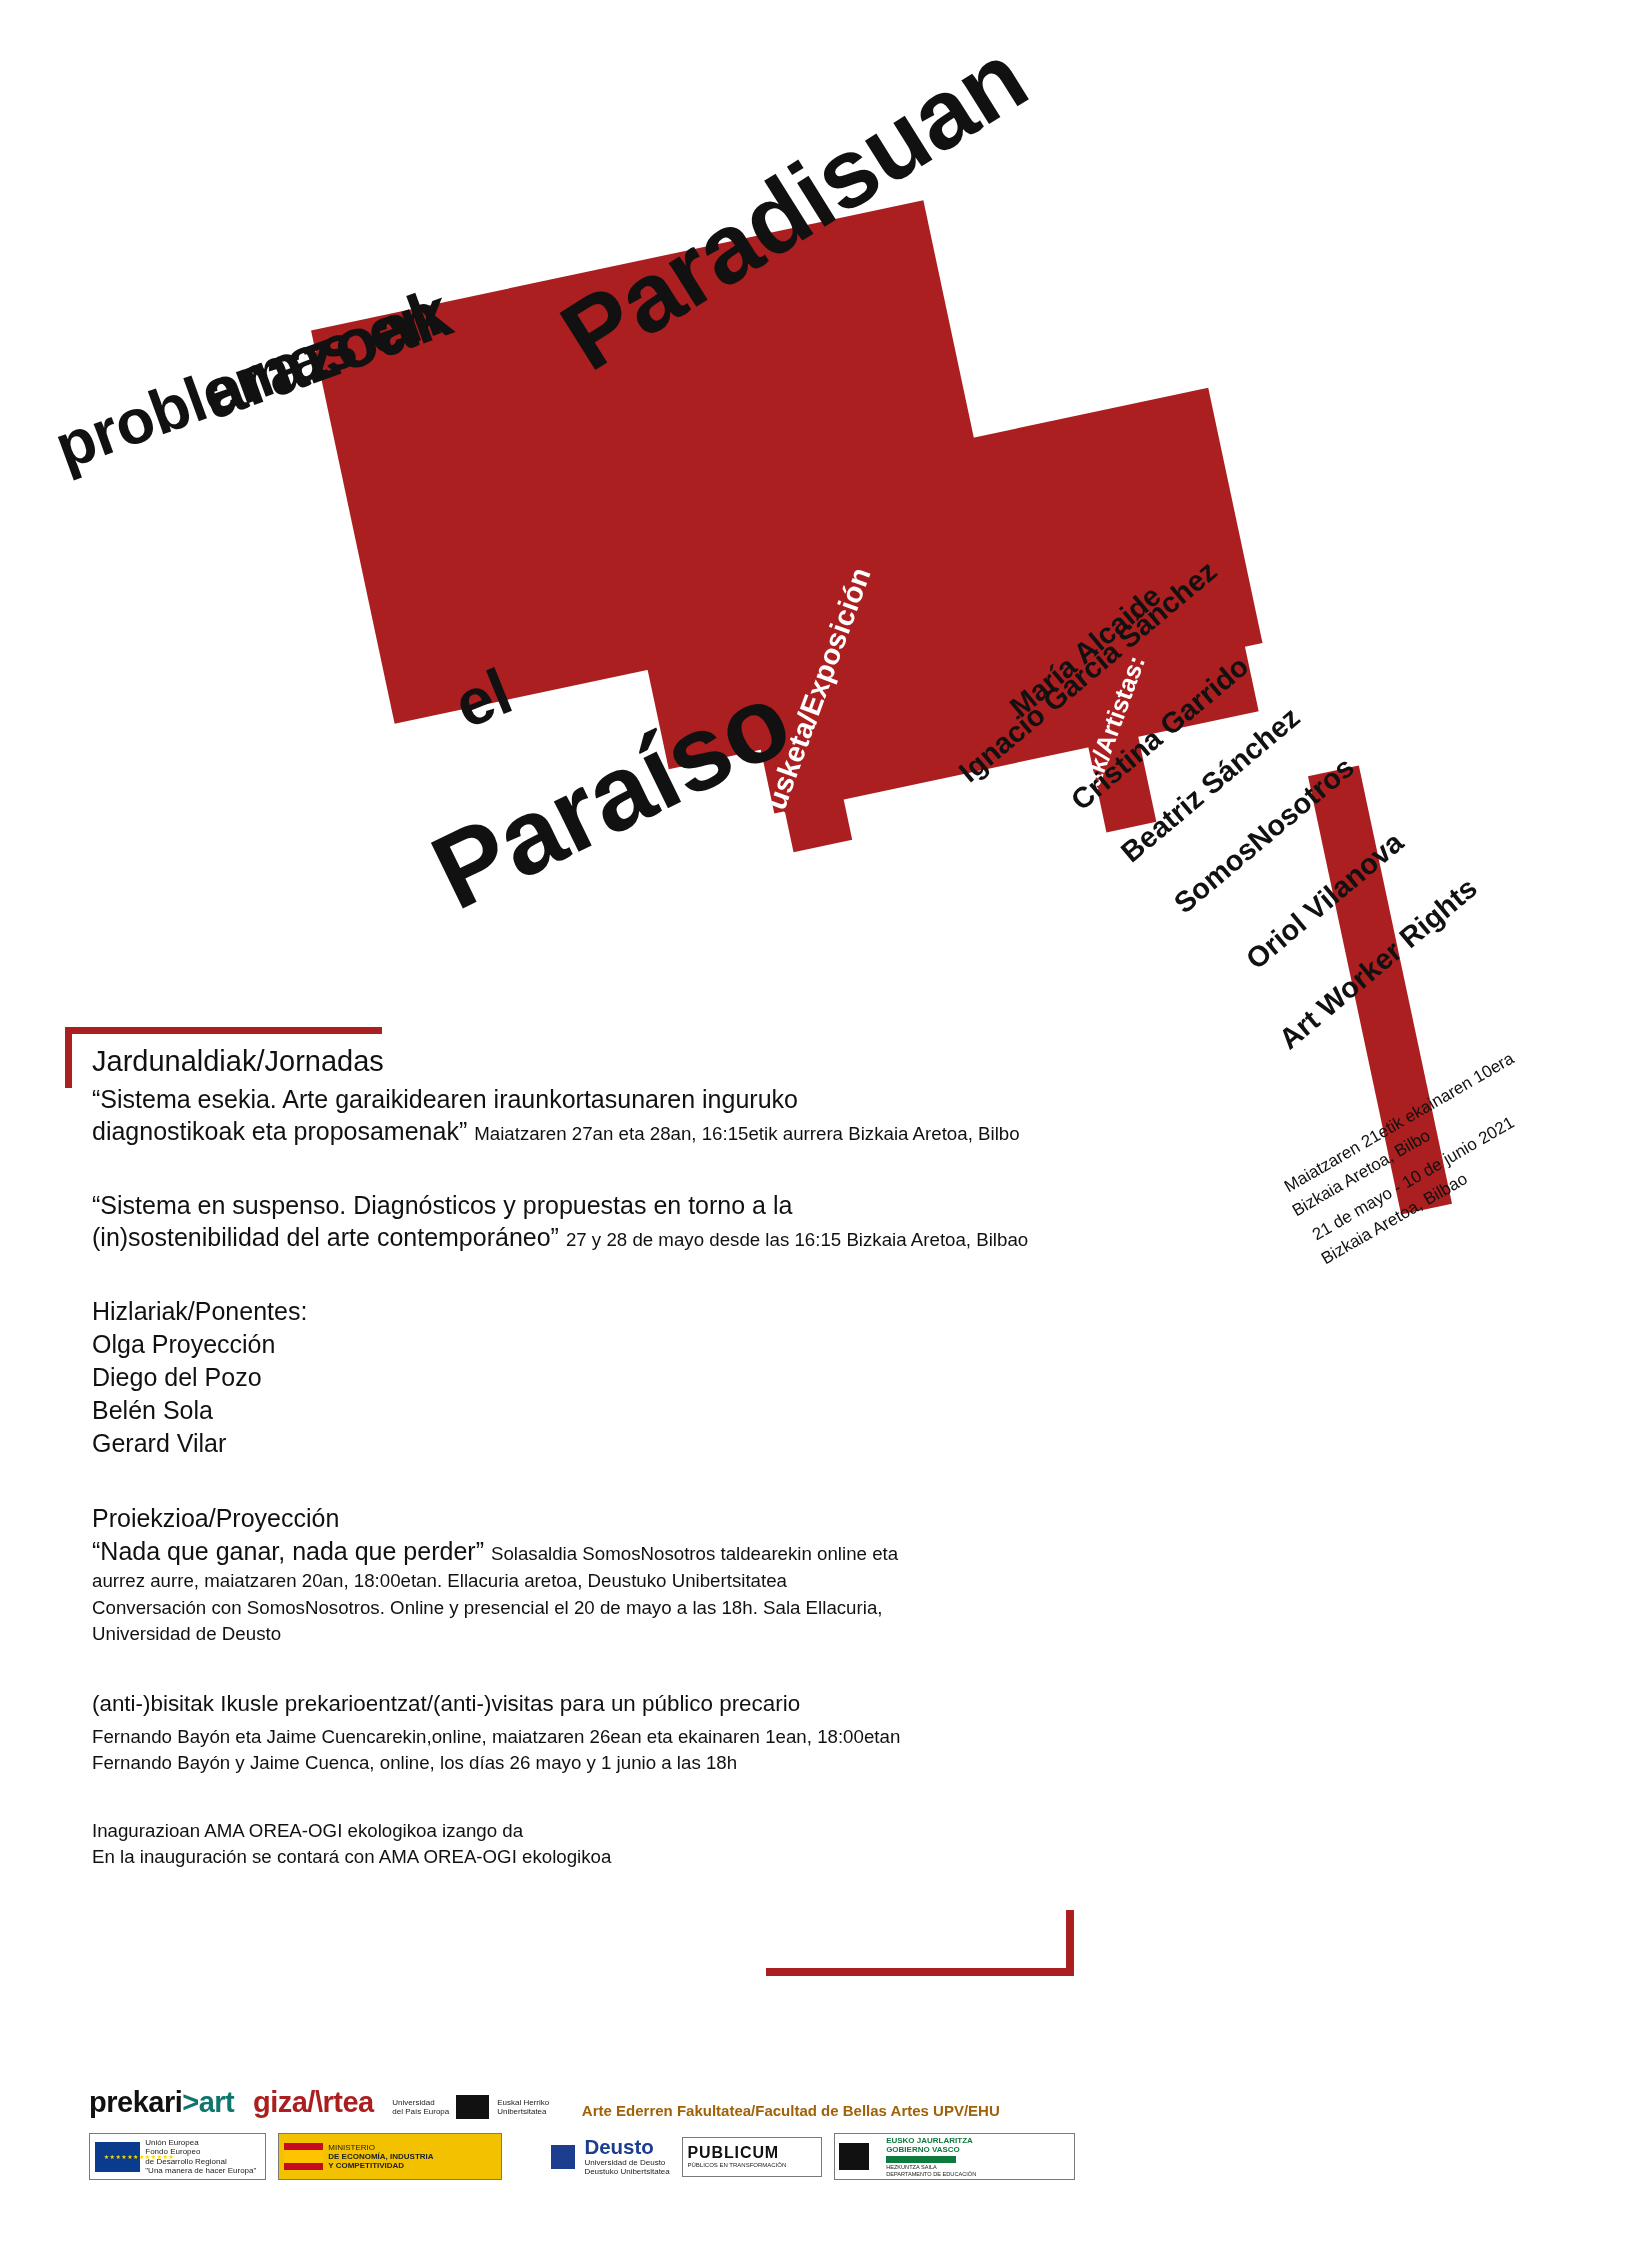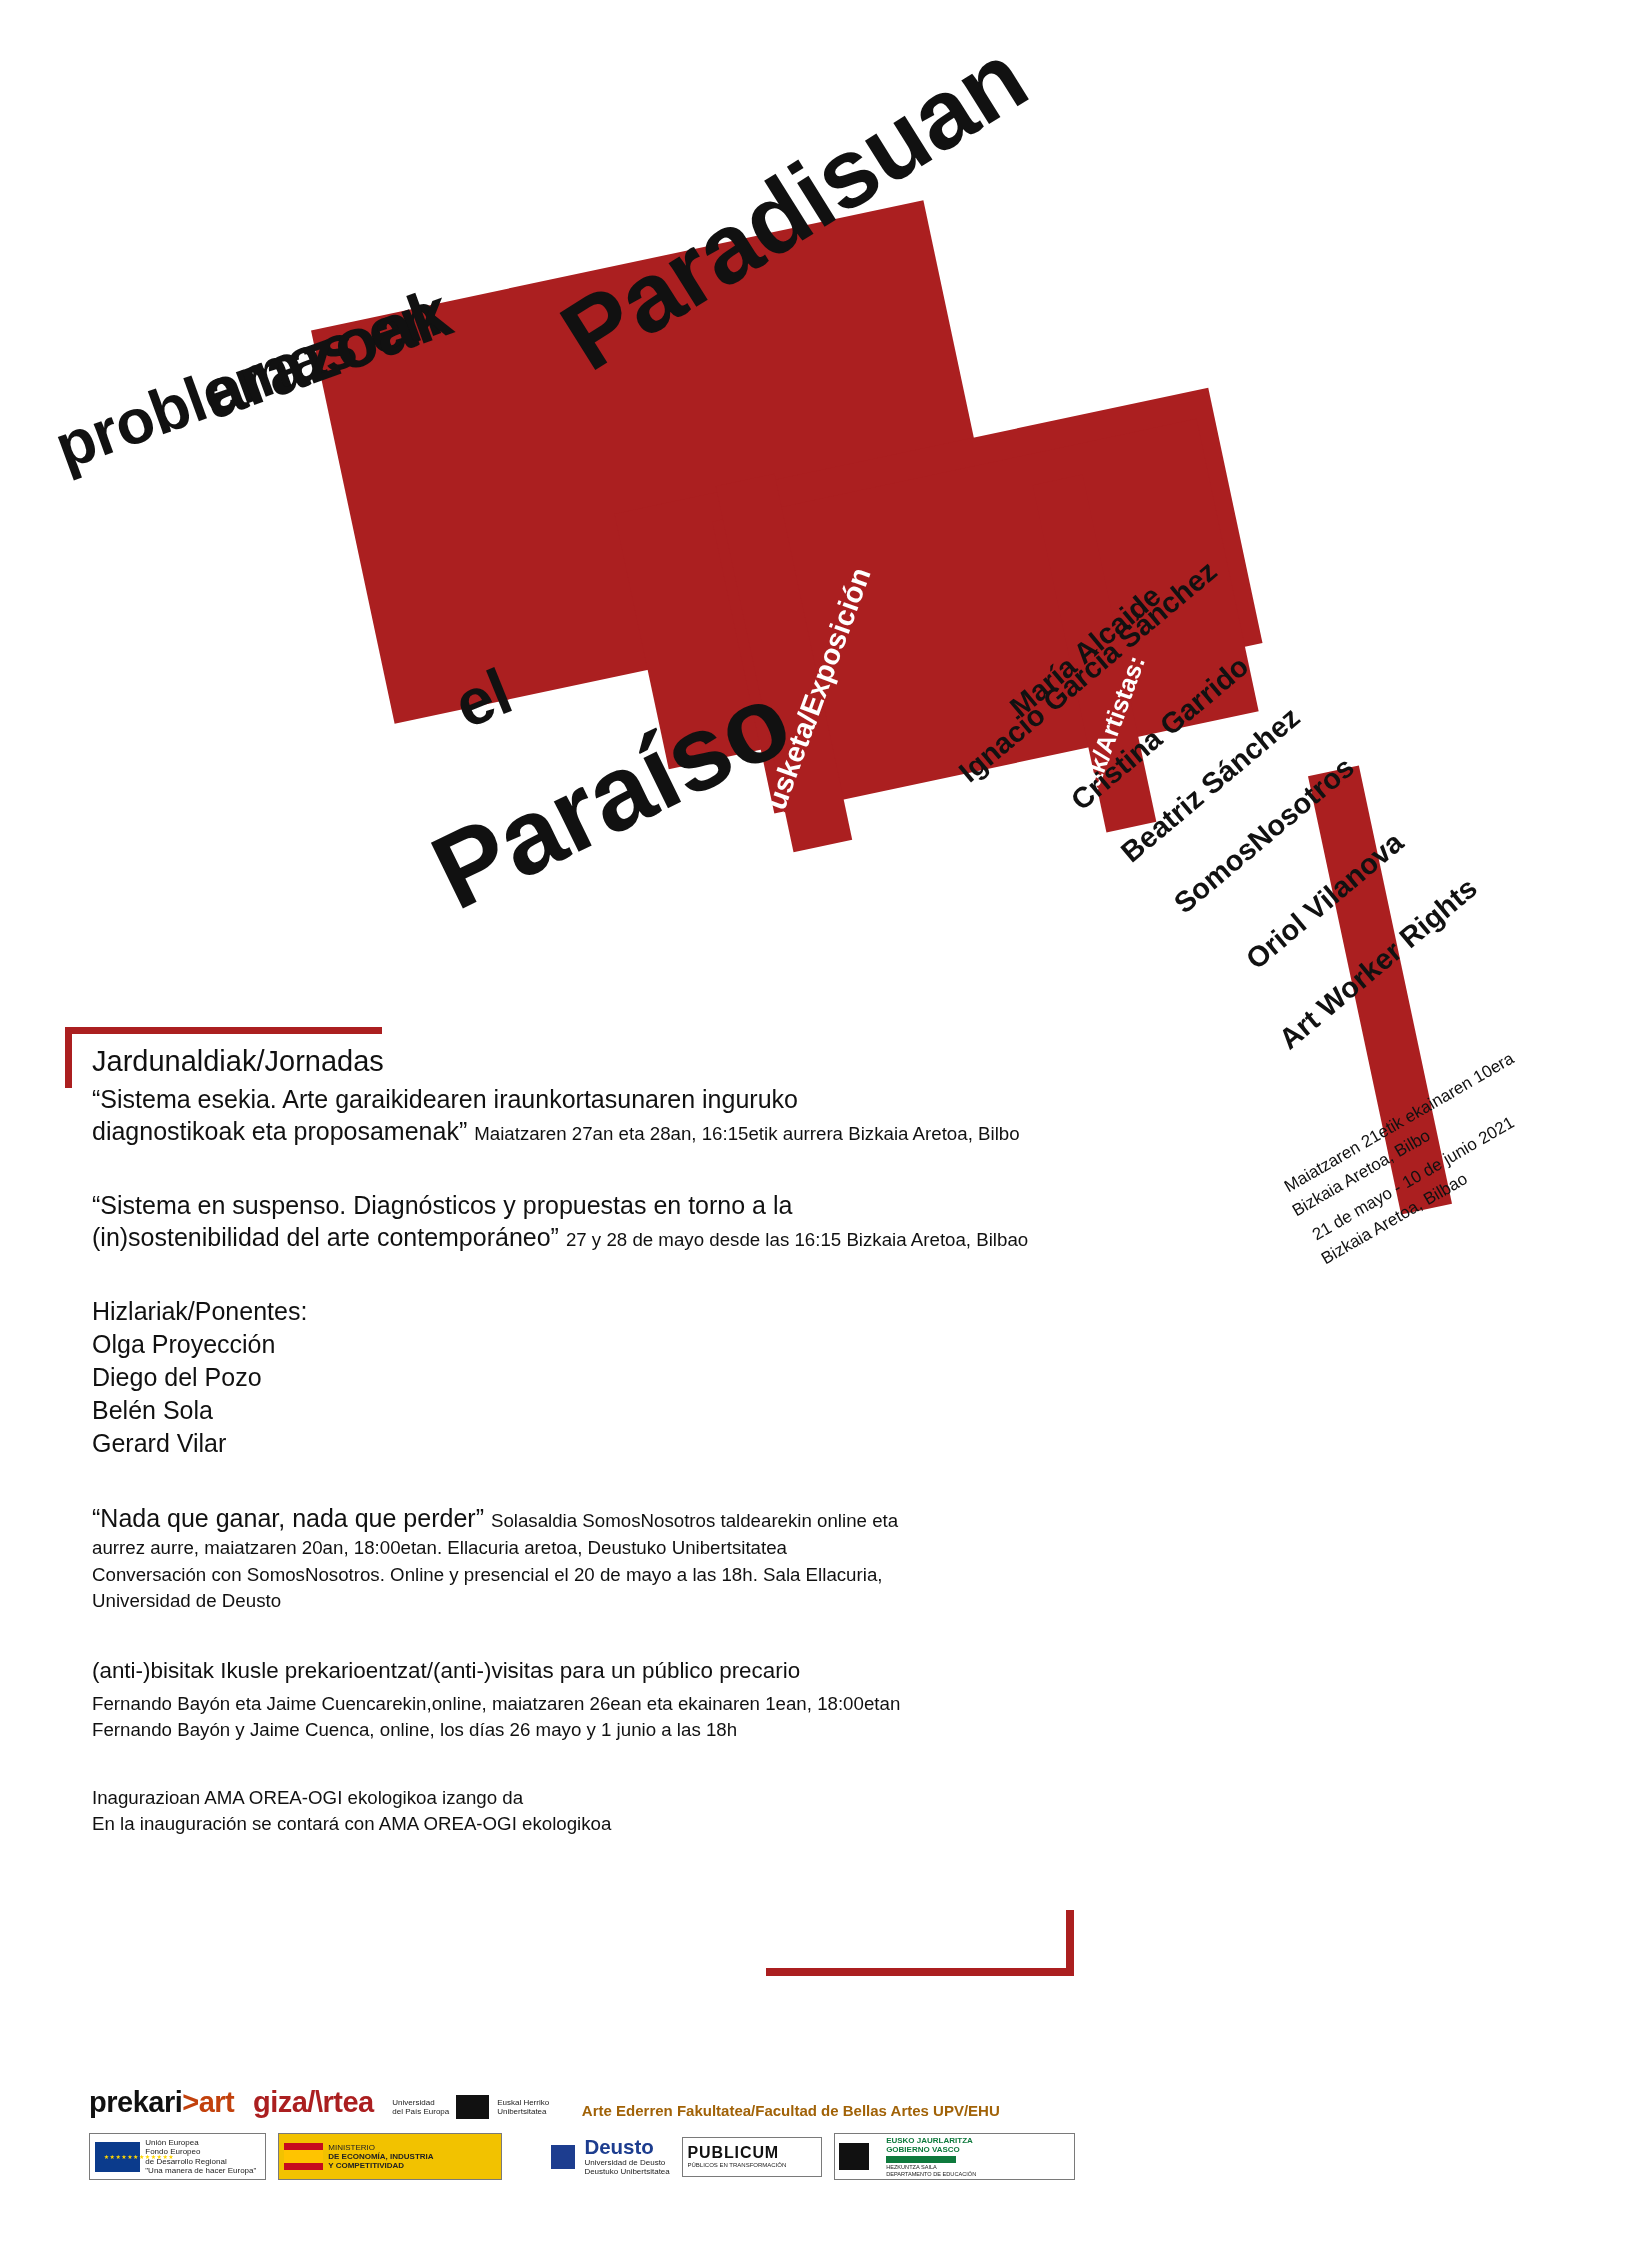--- a/index.html
+++ b/index.html
@@ -178,6 +178,7 @@
 
   <div class="gap-l"></div>
 
+  <div class="name">Proiekzioa/Proyección</div>
   <p class="q" style="margin-bottom:1.9px;">
     <span>“Nada que ganar, nada que perder”</span>
     <span class="small">Solasaldia SomosNosotros taldearekin online eta</span>

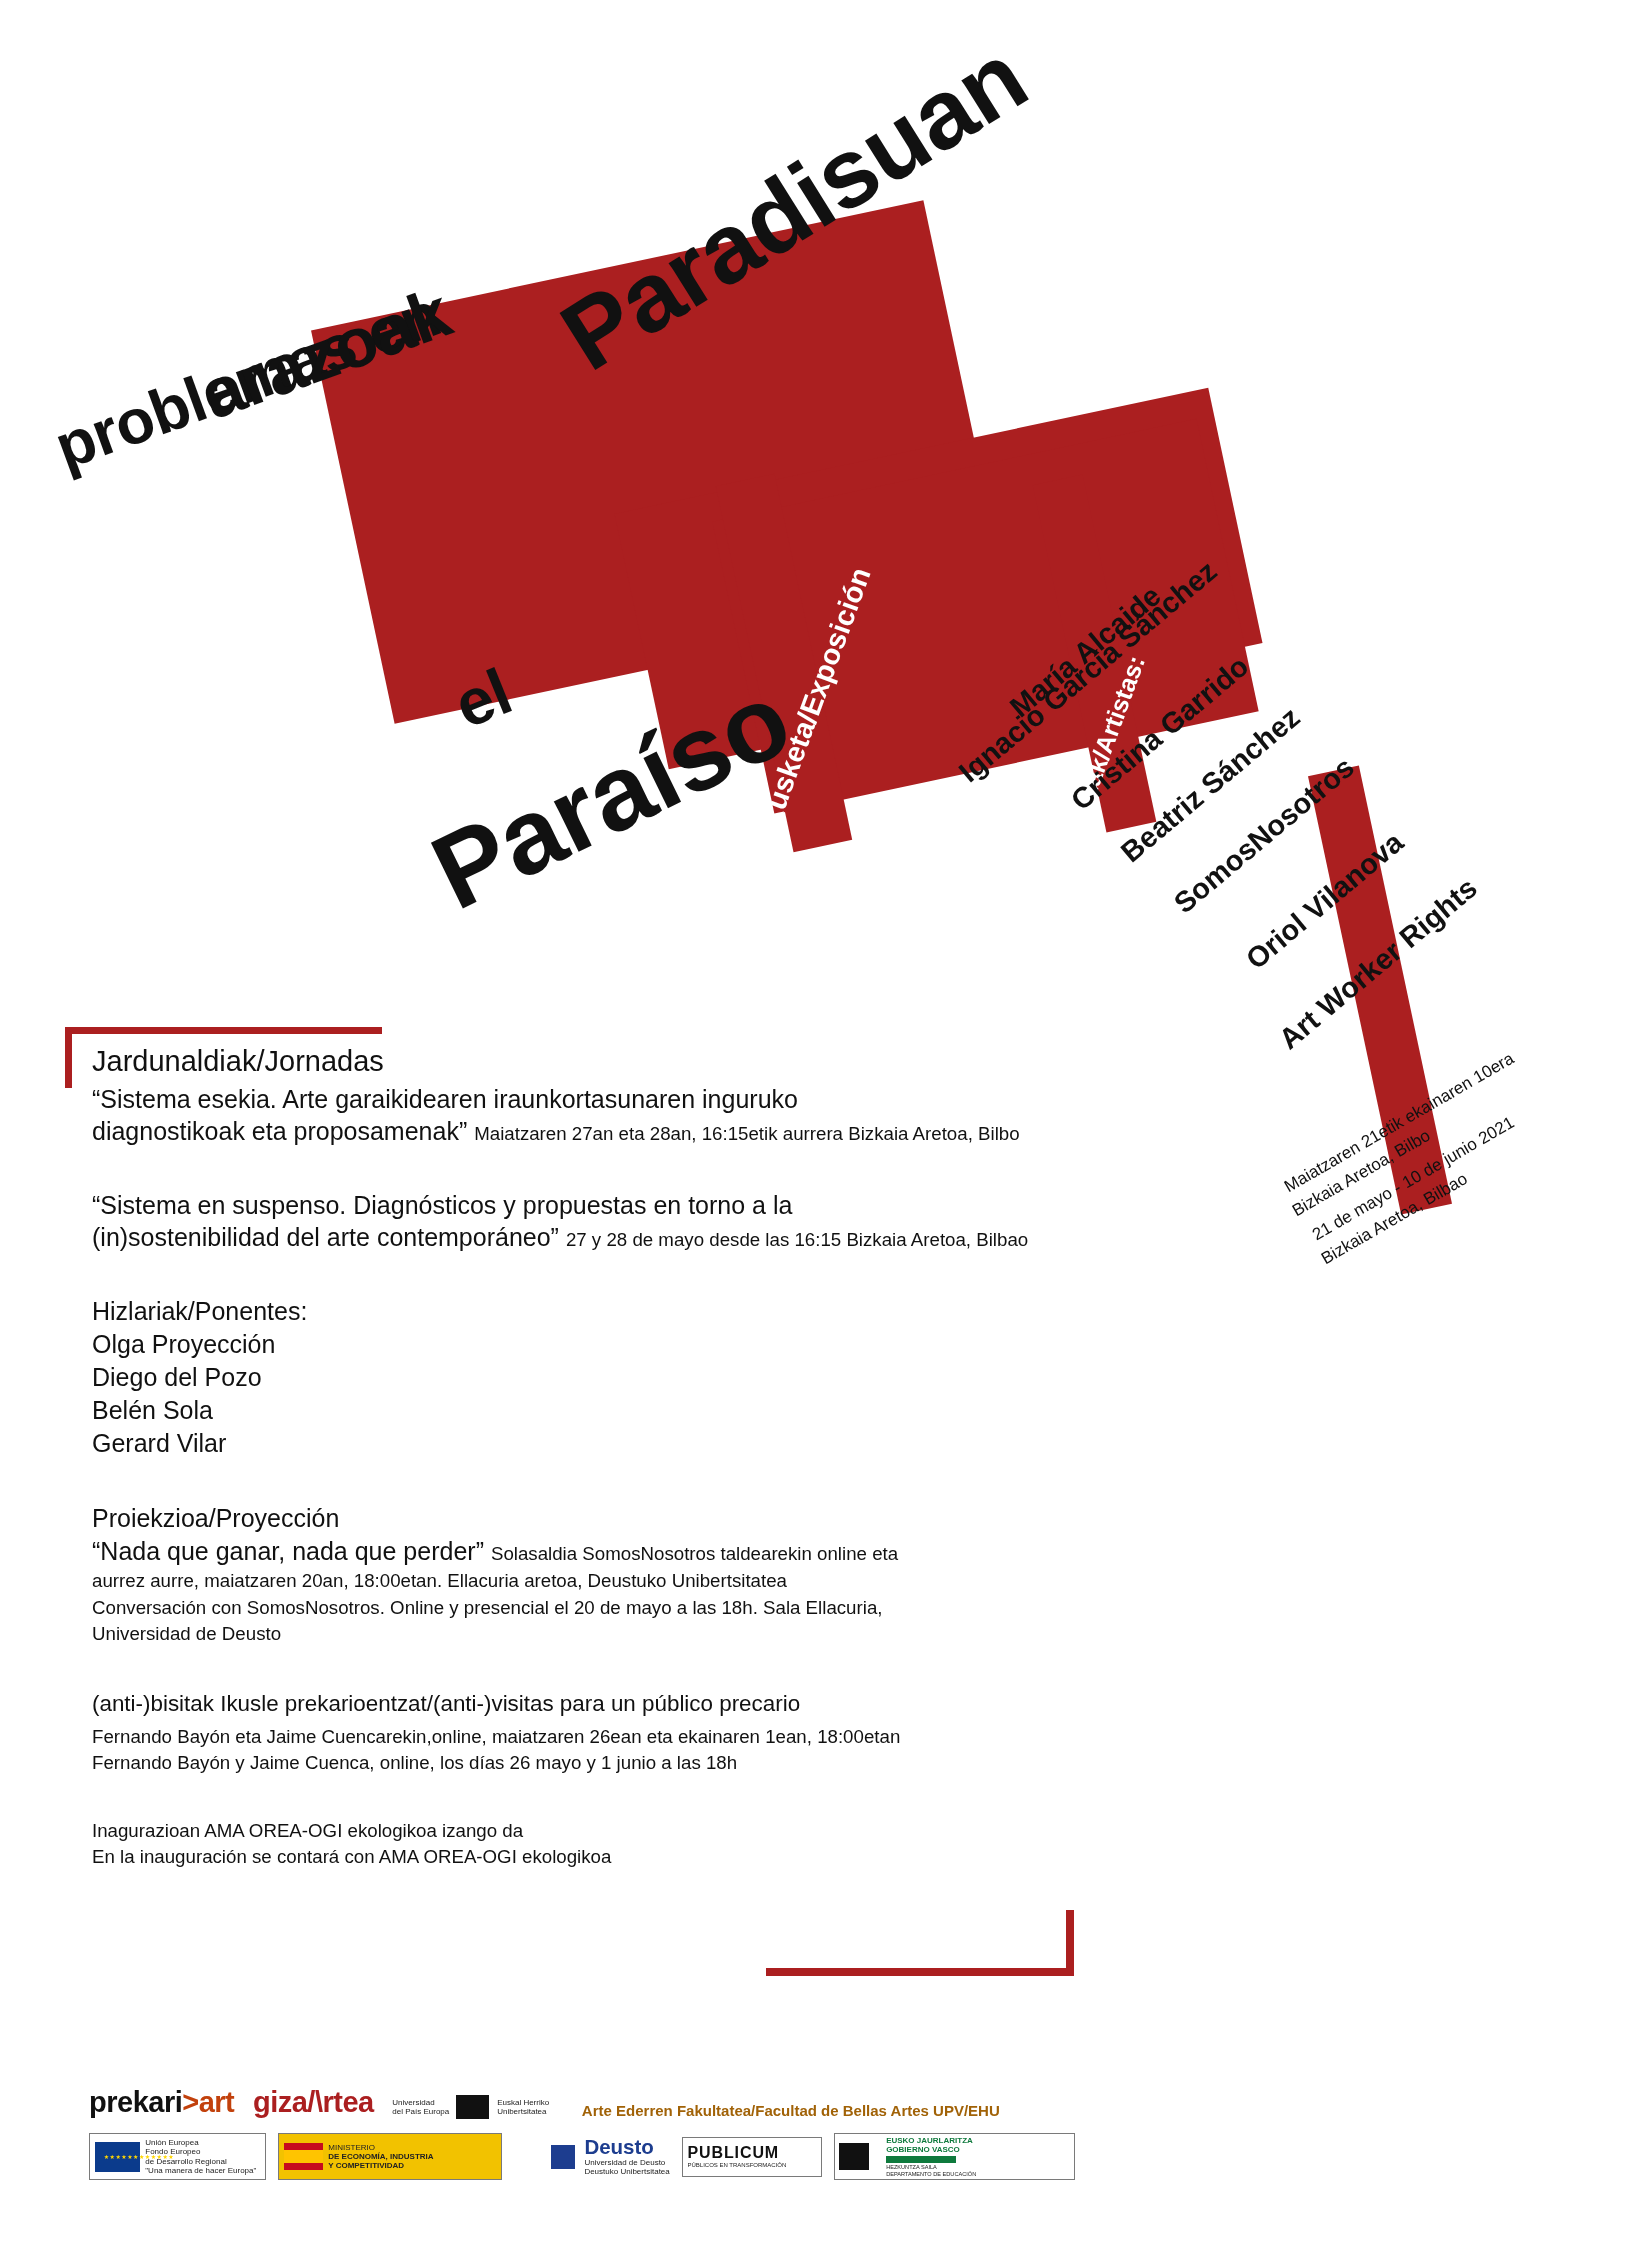--- a/index.html
+++ b/index.html
@@ -95,7 +95,7 @@
 
   .wordmark { font-size:29px; font-weight:bold; letter-spacing:-0.5px; }
   .wordmark .pre { color:#111111; }
-  .wordmark .art { color:#c2410c; }
+  .wordmark .art { color:#0f766e; }
   .wordmark2 { font-size:29px; font-weight:bold; color:#ab1f20; letter-spacing:-0.5px; }
   .tiny { font-size:8px; line-height:1.15; color:#222; }
   .fakultate { font-size:15px; font-weight:bold; color:#a16207; margin-left:14px; }

